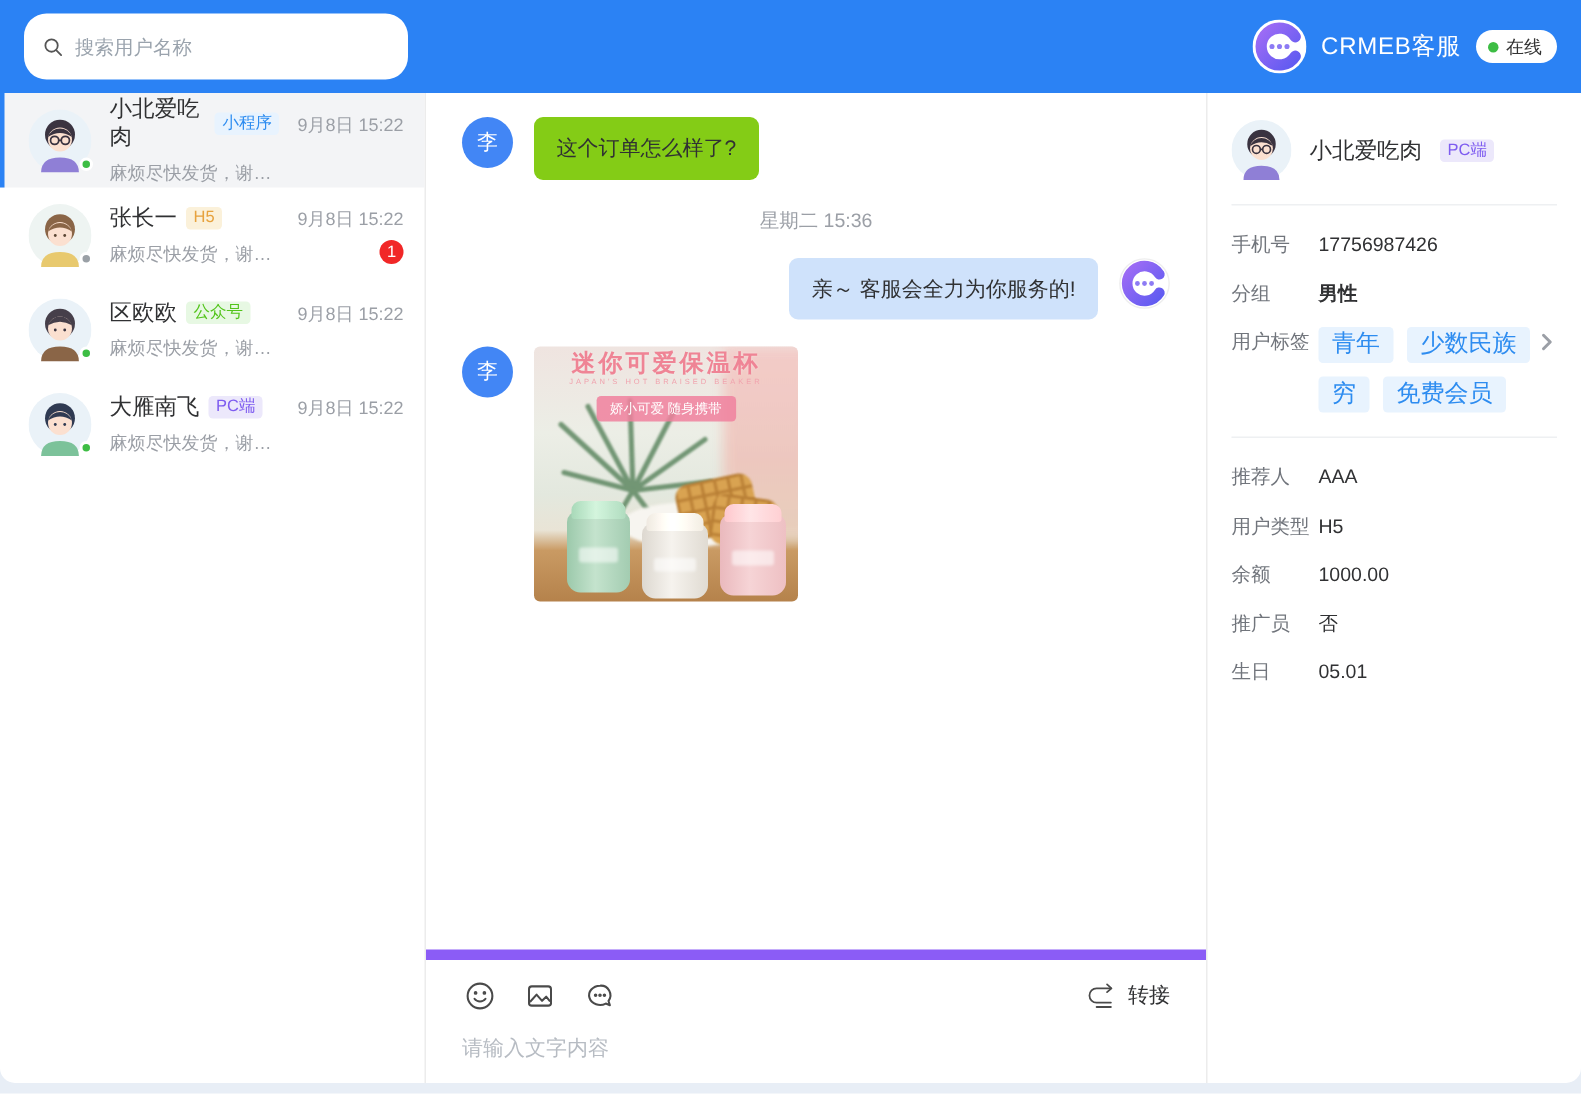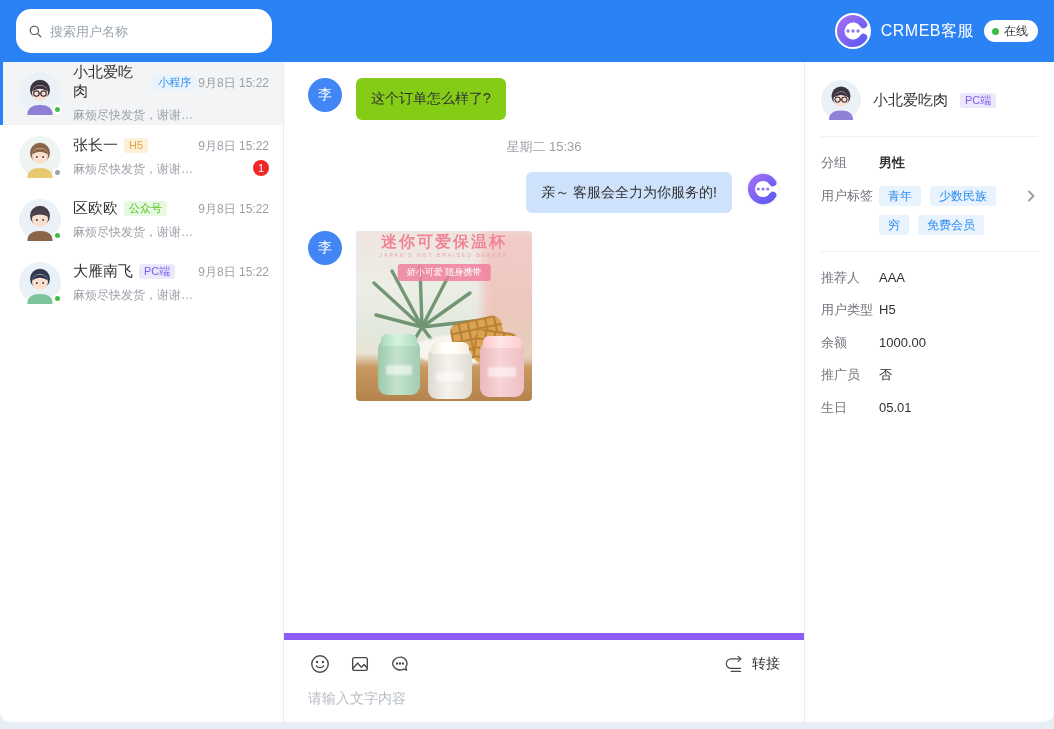--- a/index.html
+++ b/index.html
@@ -37,7 +37,7 @@
   .tag-green  { background:#e7f8e3; color:#52c41a; }
   .tag-purple { background:#ece8fb; color:#7e5cf0; }
   .conv-preview { font-size:12px; color:#9b9fa6; margin-top:6px; white-space:nowrap; overflow:hidden; text-overflow:ellipsis; }
-  .conv-right { display:flex; flex-direction:column; align-items:flex-end; gap:5px; margin-left:2px; }
+  .conv-right { display:flex; flex-direction:column; align-items:flex-end; gap:5px; margin-left:12px; }
   .conv-time { font-size:12px; color:#9b9fa6; white-space:nowrap; }
   .badge { min-width:16px; height:16px; border-radius:8px; background:#f12727; color:#fff; font-size:11px; display:flex; align-items:center; justify-content:center; padding:0 4px; }
   .badge.hidden { visibility:hidden; }

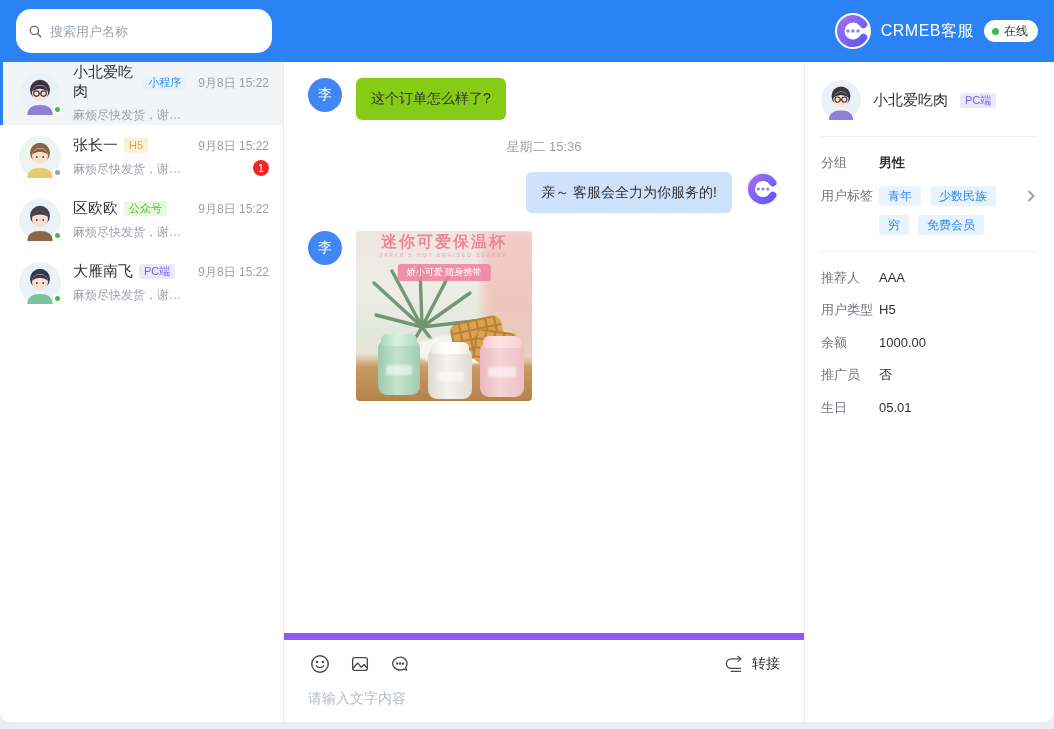--- a/index.html
+++ b/index.html
@@ -369,6 +369,10 @@
       <div class="hr"></div>
 
       <div class="f-row">
+        <span class="f-label">手机号</span>
+        <span class="f-value">17756987426</span>
+      </div>
+      <div class="f-row">
         <span class="f-label">分组</span>
         <span class="f-value strong">男性</span>
       </div>

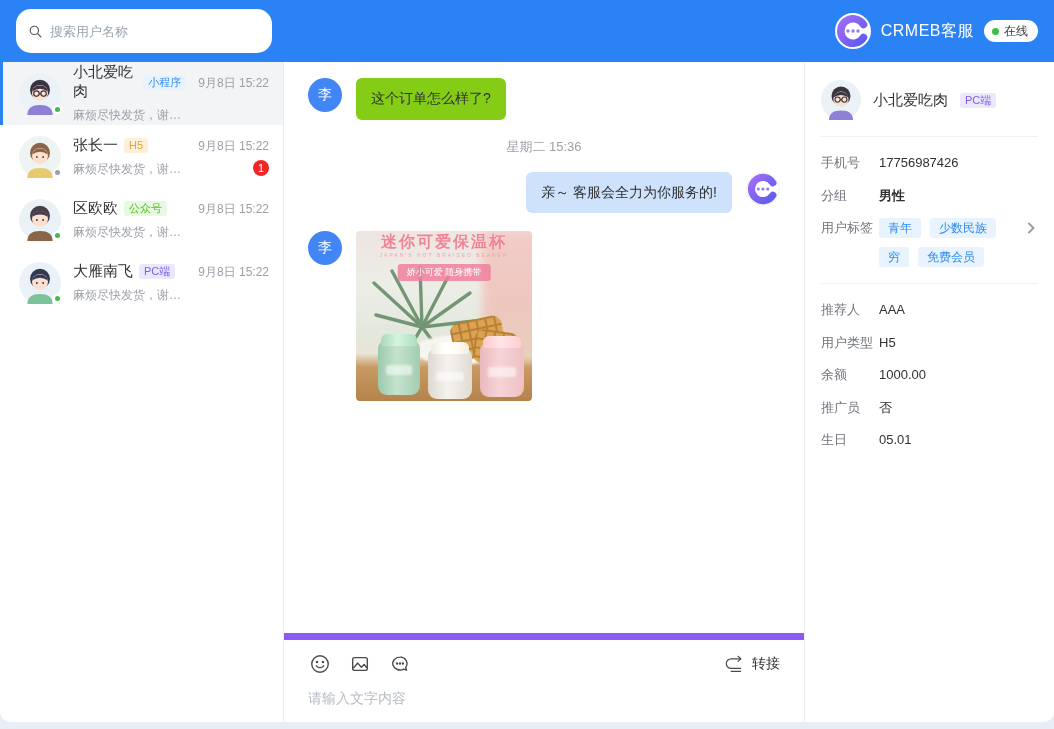--- a/index.html
+++ b/index.html
@@ -98,7 +98,7 @@
   .f-value { color:#303133; }
   .f-value.strong { font-weight:bold; }
   .tags-wrap { flex:1; display:flex; flex-wrap:wrap; gap:9px 9px; }
-  .ptag { background:#e8f3fe; color:#2d8cf0; font-size:12px; padding:4px 9px; border-radius:3px; line-height:1; }
+  .ptag { background:#e8f3fe; color:#2d8cf0; font-size:16px; padding:4px 9px; border-radius:3px; line-height:1; }
   .chev { margin-left:4px; flex:0 0 auto; width:14px; height:14px; cursor:pointer; align-self:flex-start; margin-top:3px; }
   .chev svg { width:14px; height:14px; stroke:#9b9fa6; fill:none; stroke-width:2; stroke-linecap:round; stroke-linejoin:round; }
 </style>

